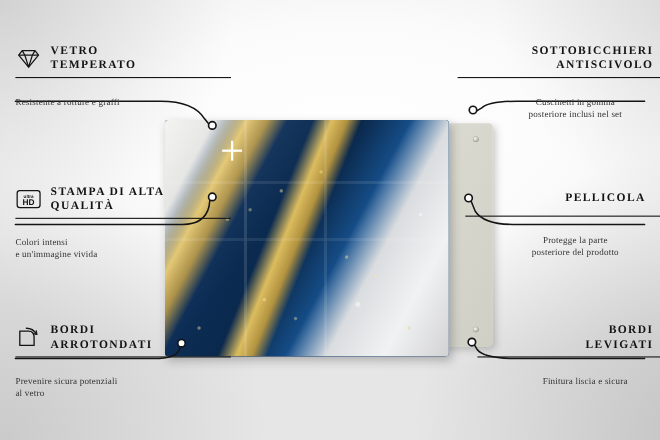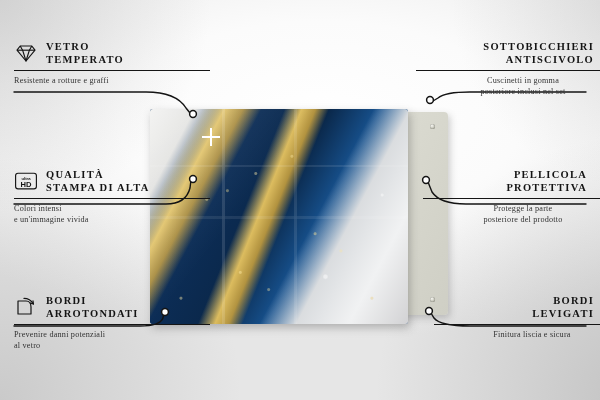--- a/index.html
+++ b/index.html
@@ -95,7 +95,7 @@
   }
   .callout .rule{height:1.4px;background:#151515;margin-top:4px;}
   .callout .sub{
-    font-size:8.2px;line-height:11px;color:#333;margin-top:4px;letter-spacing:.2px;
+    font-size:8.2px;line-height:11px;color:#333;margin-top:16px;letter-spacing:.2px;
   }
   .callout.left .head{justify-content:flex-start;}
   .callout.left .title{text-align:left;}

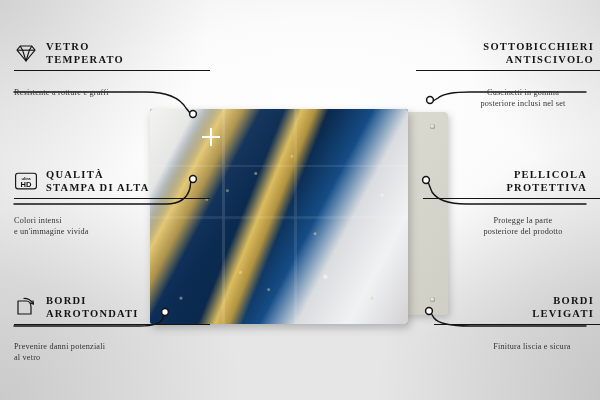--- a/index.html
+++ b/index.html
@@ -188,8 +188,8 @@
         </svg>
       </span>
       <div>
+        <div class="title">STAMPA DI ALTA</div>
         <div class="title">QUALITÀ</div>
-        <div class="title">STAMPA DI ALTA</div>
       </div>
     </div>
     <div class="rule"></div>

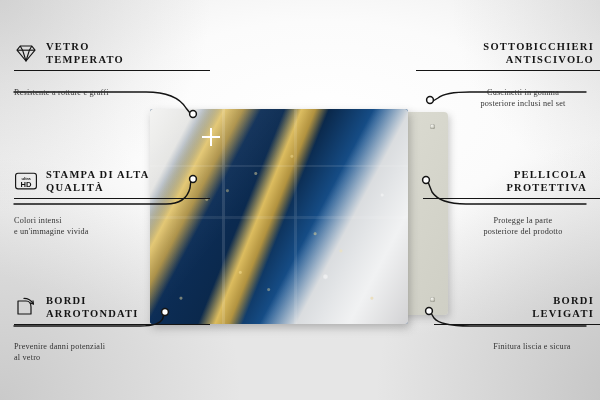--- a/index.html
+++ b/index.html
@@ -245,7 +245,6 @@
     <div class="head">
       <div>
         <div class="title">PELLICOLA</div>
-        <div class="title">PROTETTIVA</div>
       </div>
       <span class="ico">
         <svg viewBox="0 0 24 24" fill="none" stroke="#141414" stroke-width="1.15" stroke-linecap="round" stroke-linejoin="round">

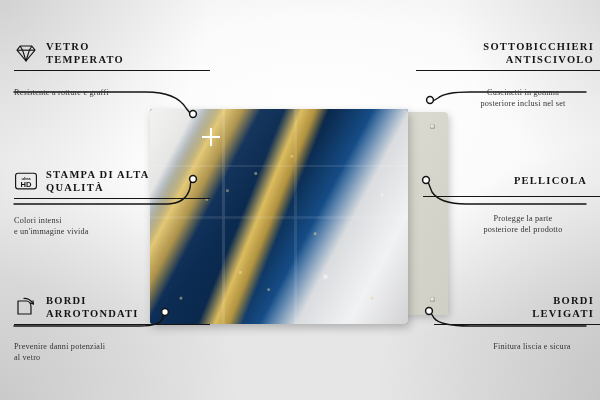--- a/index.html
+++ b/index.html
@@ -215,7 +215,7 @@
     </div>
     <div class="rule"></div>
     <div class="sub">
-      <div>Prevenire danni potenziali</div>
+      <div>Prevenire sicura potenziali</div>
       <div>al vetro</div>
     </div>
   </div>

